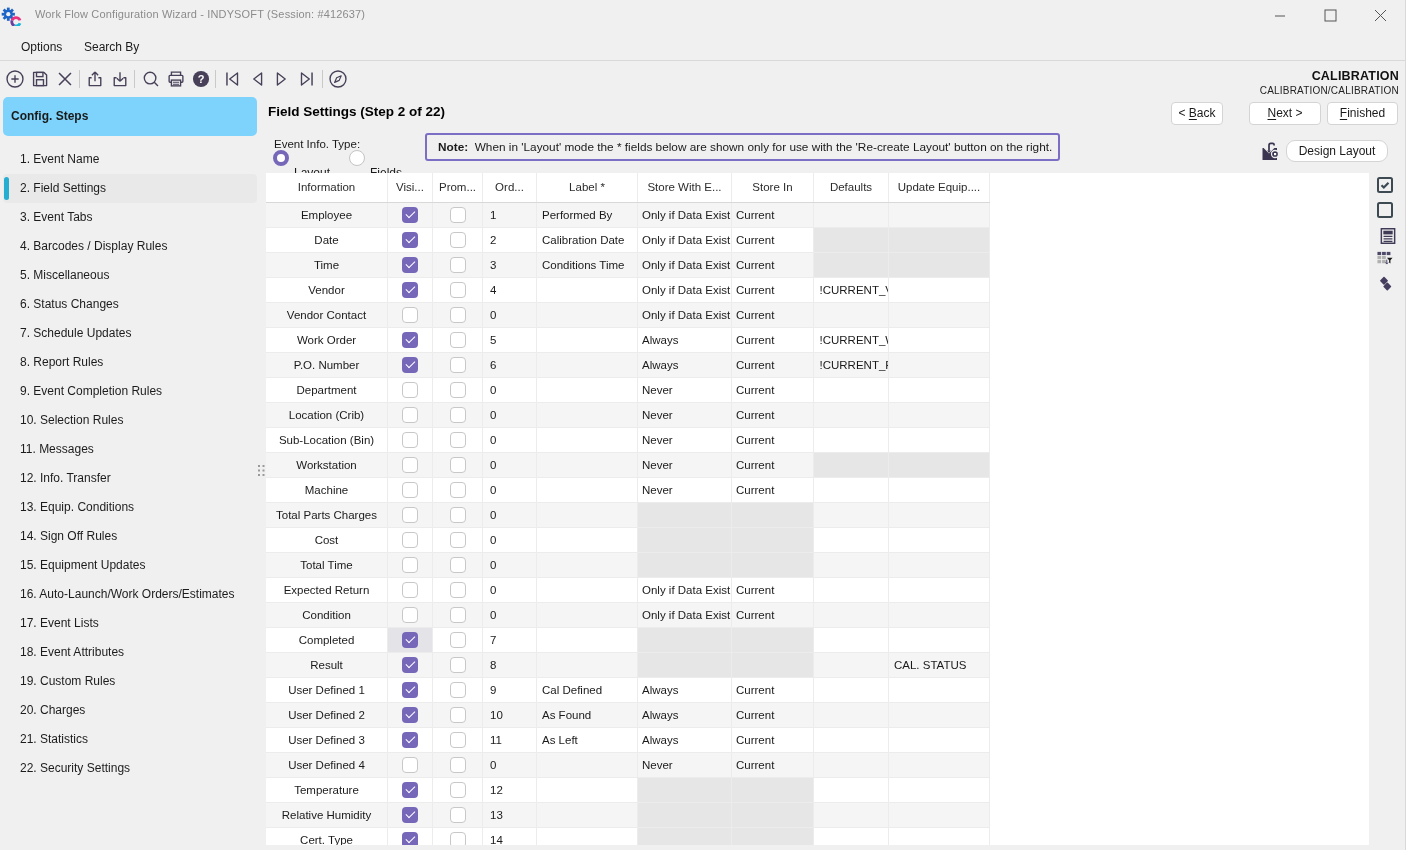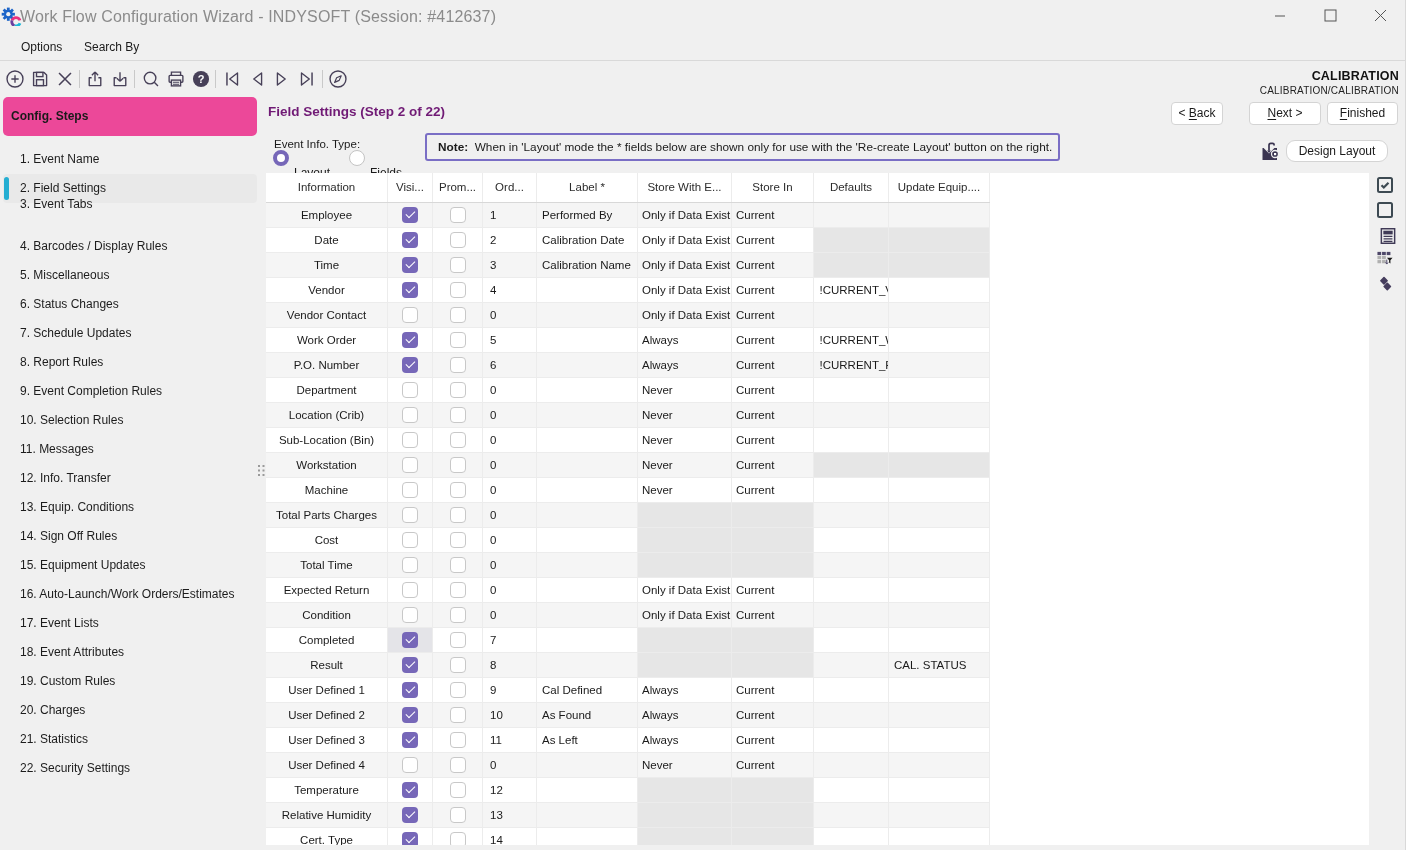--- a/index.html
+++ b/index.html
@@ -6,7 +6,7 @@
   -webkit-font-smoothing:antialiased; }
 .abs { position:absolute; }
 
-.title { position:absolute; left:20px; top:8px; font-size:16px; color:#8b8b8b; letter-spacing:.15px; }
+.title { position:absolute; left:35px; top:8px; font-size:11px; color:#8b8b8b; letter-spacing:.15px; }
 
 .menu { position:absolute; top:40px; font-size:12px; color:#1b1b1b; }
 .mline { position:absolute; left:0; top:60px; width:1406px; height:1px; background:#d9d9d9; }

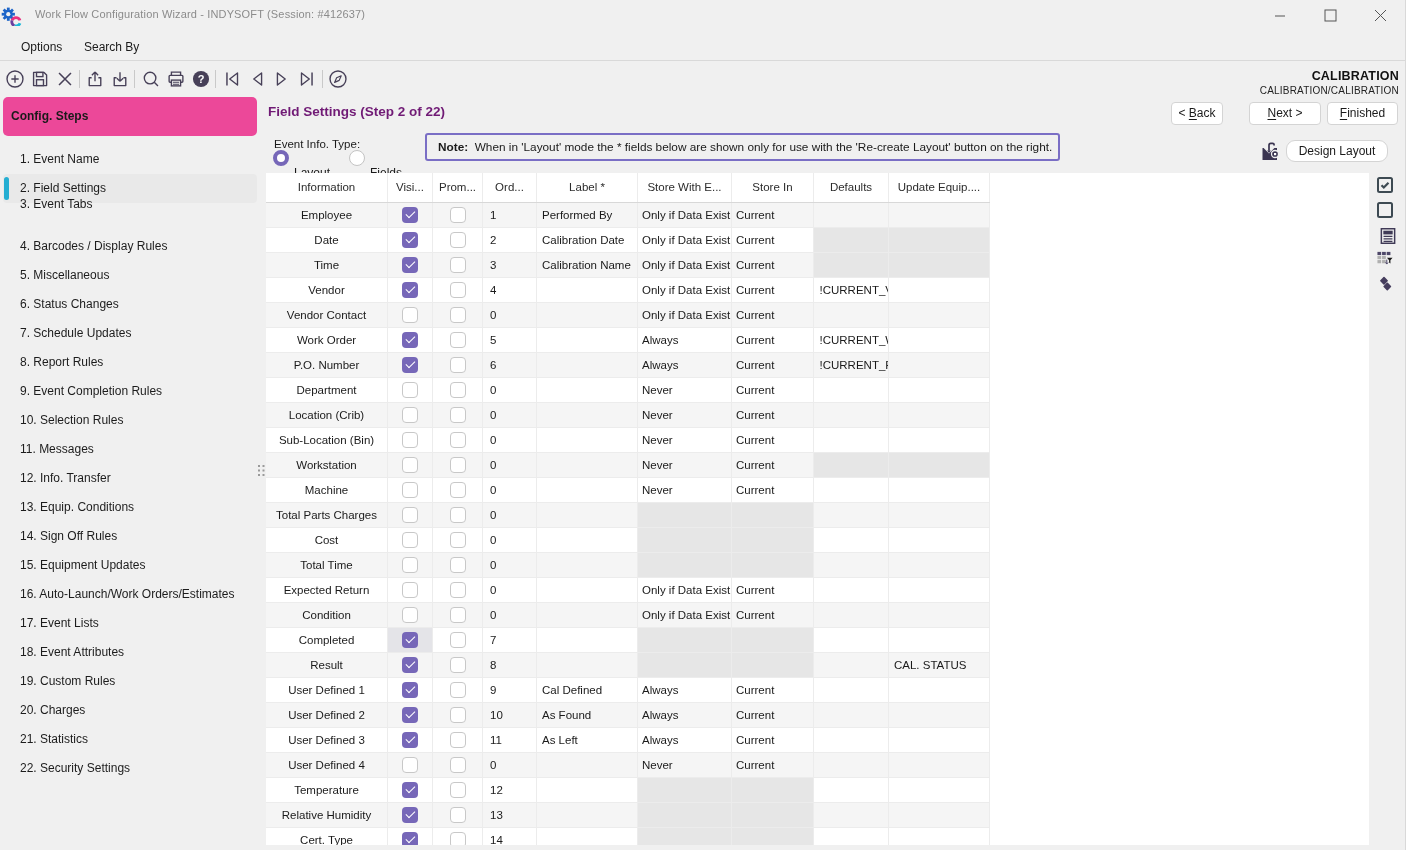--- a/index.html
+++ b/index.html
@@ -14,7 +14,7 @@
 .tb { position:absolute; top:68px; width:22px; height:22px; }
 .tsep { position:absolute; top:70px; width:1px; height:18px; background:#c9c9c9; }
 
-.shead { position:absolute; left:3px; top:97px; width:254px; height:39px; background:#ec4899; border-radius:5px;
+.shead { position:absolute; left:3px; top:97px; width:254px; height:39px; background:#7dd3fc; border-radius:5px;
   font-size:12px; font-weight:bold; color:#1a1a1a; line-height:39px; padding-left:8px; }
 .sitem { position:absolute; left:3px; width:254px; height:29px; line-height:29px; font-size:12px; color:#1c1c1c; padding-left:17px; }
 .sitem.sel { background:#e9e9e9; border-radius:4px; }

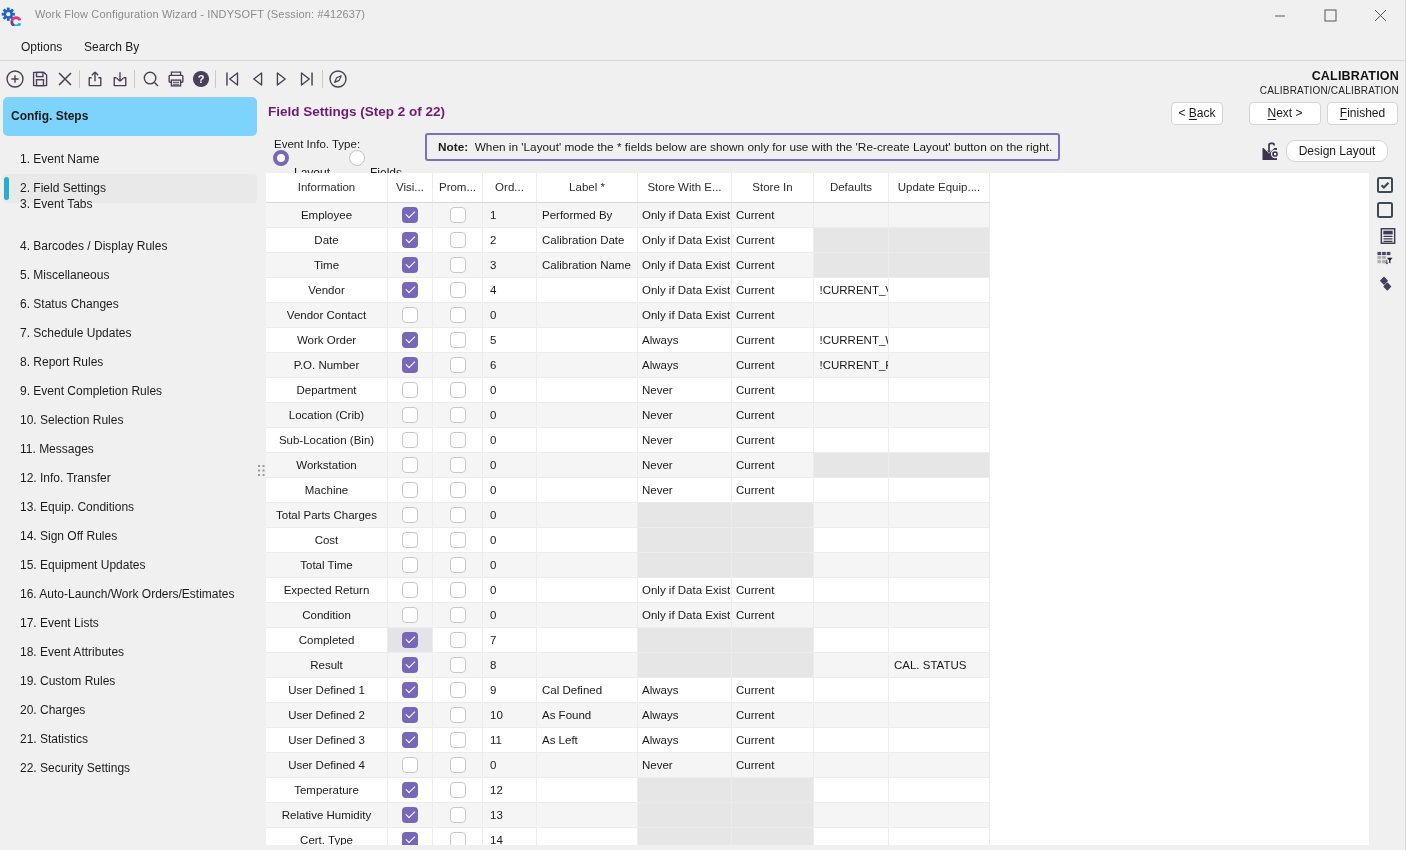--- a/index.html
+++ b/index.html
@@ -20,7 +20,7 @@
 .sitem.sel { background:#e9e9e9; border-radius:4px; }
 .sitem.sel::before { content:""; position:absolute; left:1px; top:3px; width:4.5px; height:23px; background:#25aed2; border-radius:2.5px; }
 
-.h1 { position:absolute; left:268px; top:104px; font-size:13.5px; font-weight:bold; color:#701a75; }
+.h1 { position:absolute; left:268px; top:104px; font-size:13.5px; font-weight:bold; color:#000000; }
 .eit { position:absolute; left:274px; top:138px; font-size:11.5px; color:#1a1a1a; }
 .radio { position:absolute; width:16px; height:16px; border-radius:50%; }
 .radio.on { border:4.5px solid #7667b8; background:#fff; }

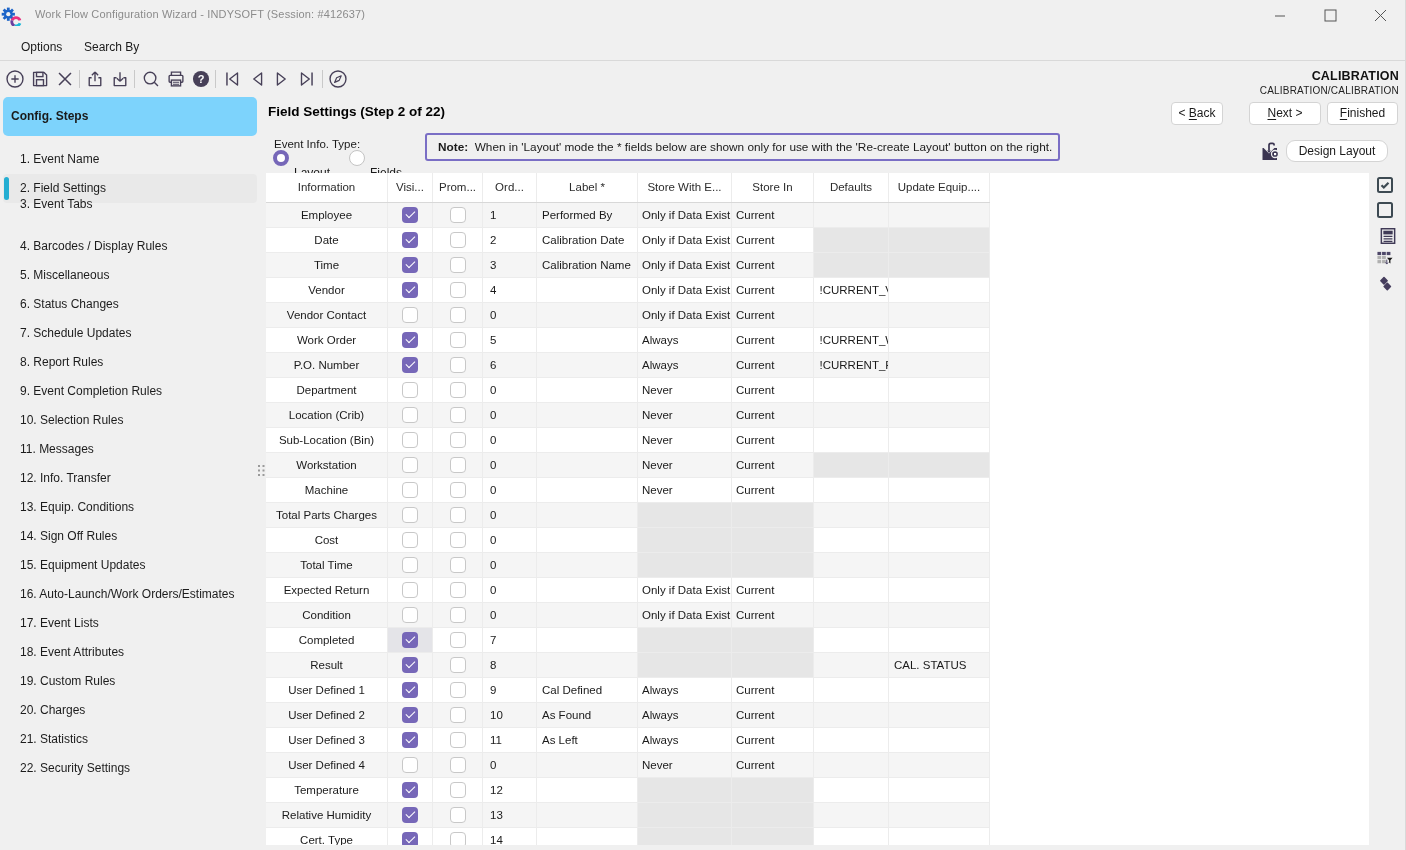--- a/index.html
+++ b/index.html
@@ -147,7 +147,7 @@
 <div class="shead">Config. Steps</div>
 <div class="sitem " style="top:145px">1. Event Name</div>
 <div class="sitem sel" style="top:174px">2. Field Settings</div>
-<div class="sitem " style="top:190px">3. Event Tabs</div>
+<div class="sitem " style="top:203px">3. Event Tabs</div>
 <div class="sitem " style="top:232px">4. Barcodes / Display Rules</div>
 <div class="sitem " style="top:261px">5. Miscellaneous</div>
 <div class="sitem " style="top:290px">6. Status Changes</div>

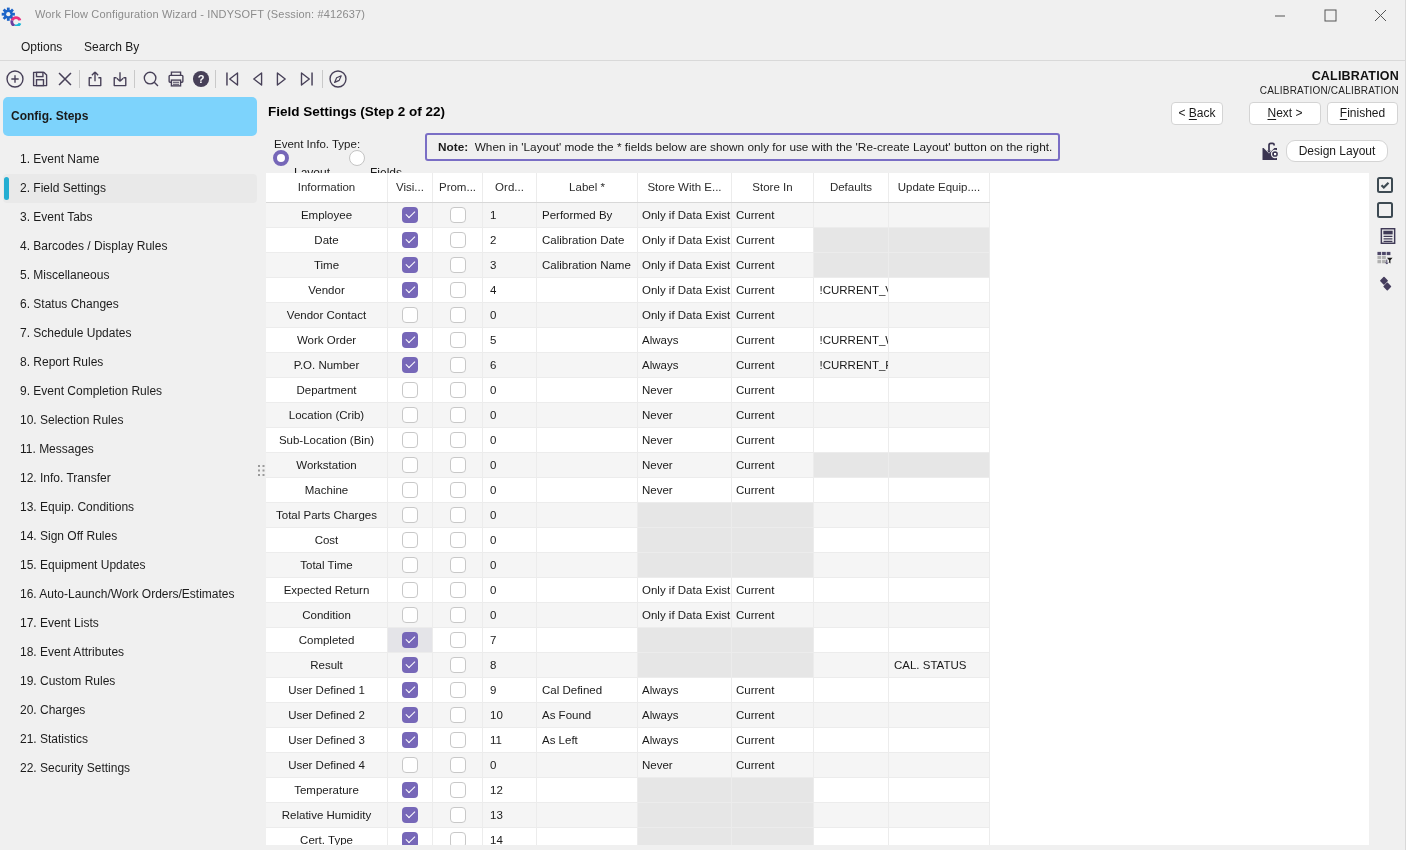--- a/index.html
+++ b/index.html
@@ -253,7 +253,7 @@
       <div class="cb"></div>
     </div>
     <div class="c c3">3</div>
-    <div class="c c4">Calibration Name</div>
+    <div class="c c4">Conditions Time</div>
     <div class="c c5">Only if Data Exist</div>
     <div class="c c6">Current</div>
     <div class="c c7 dis"></div>

